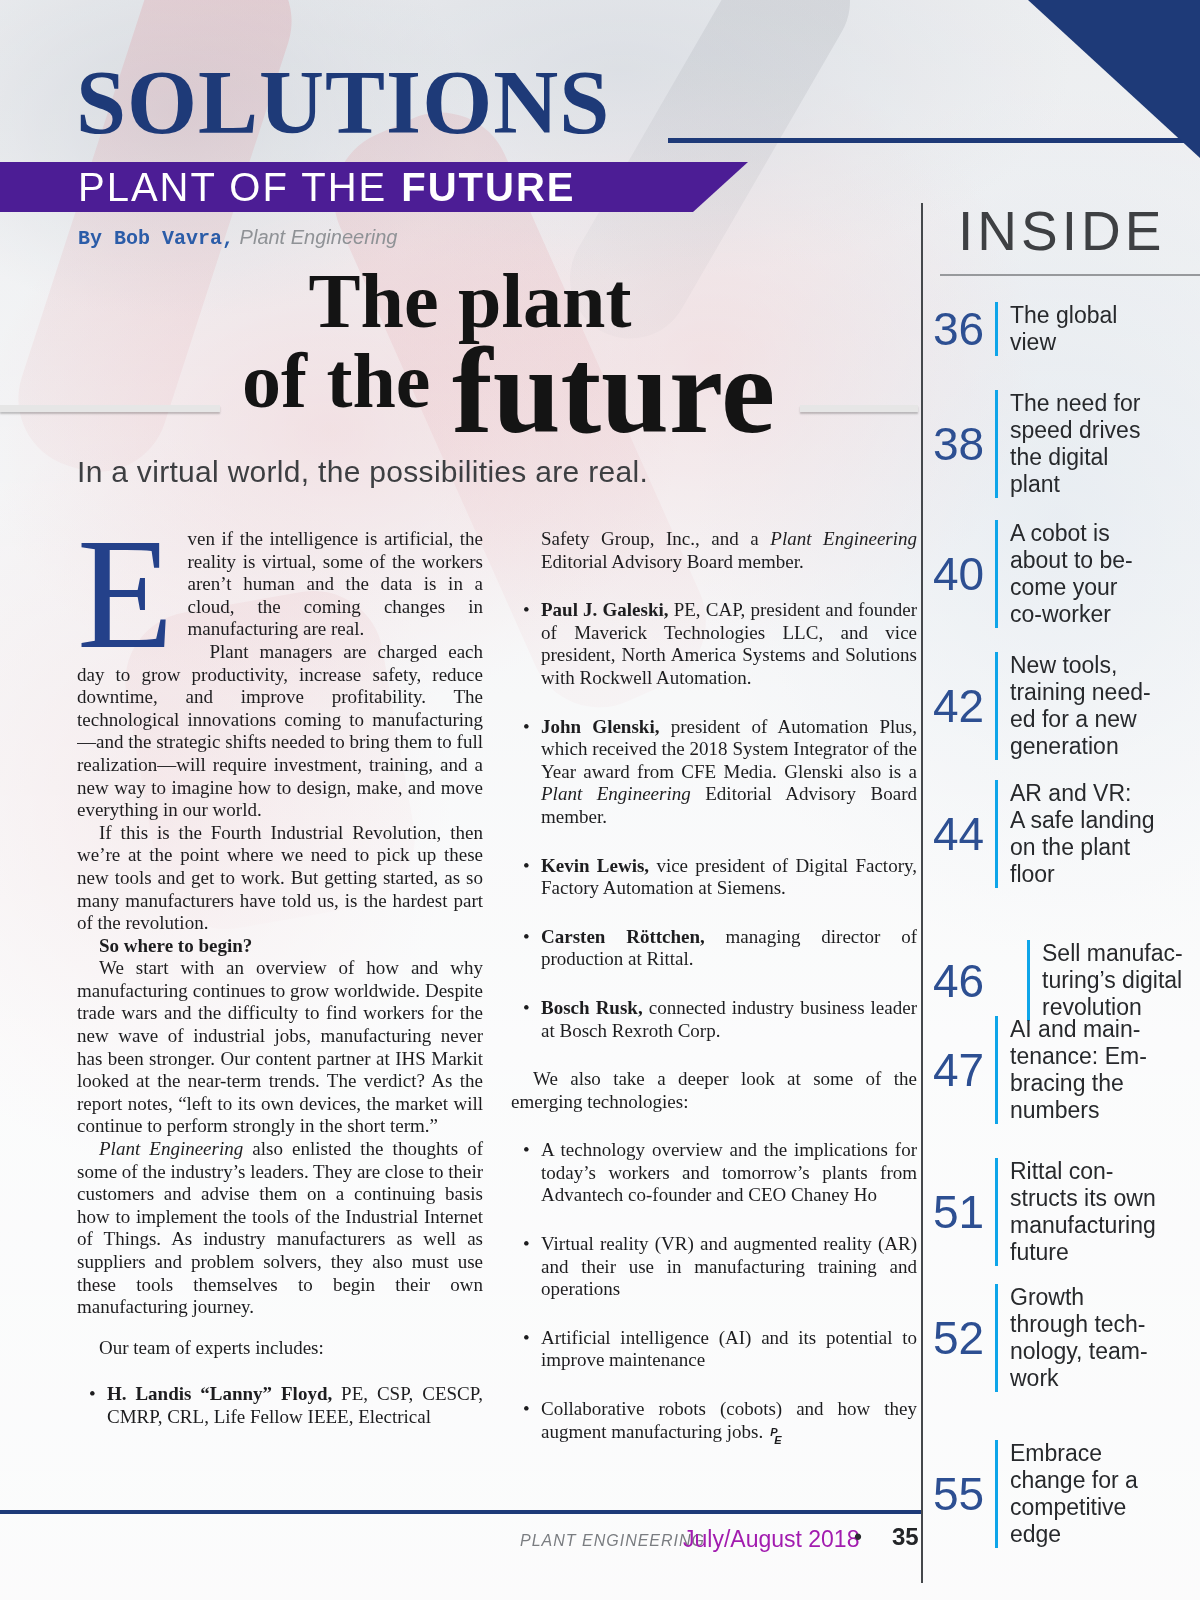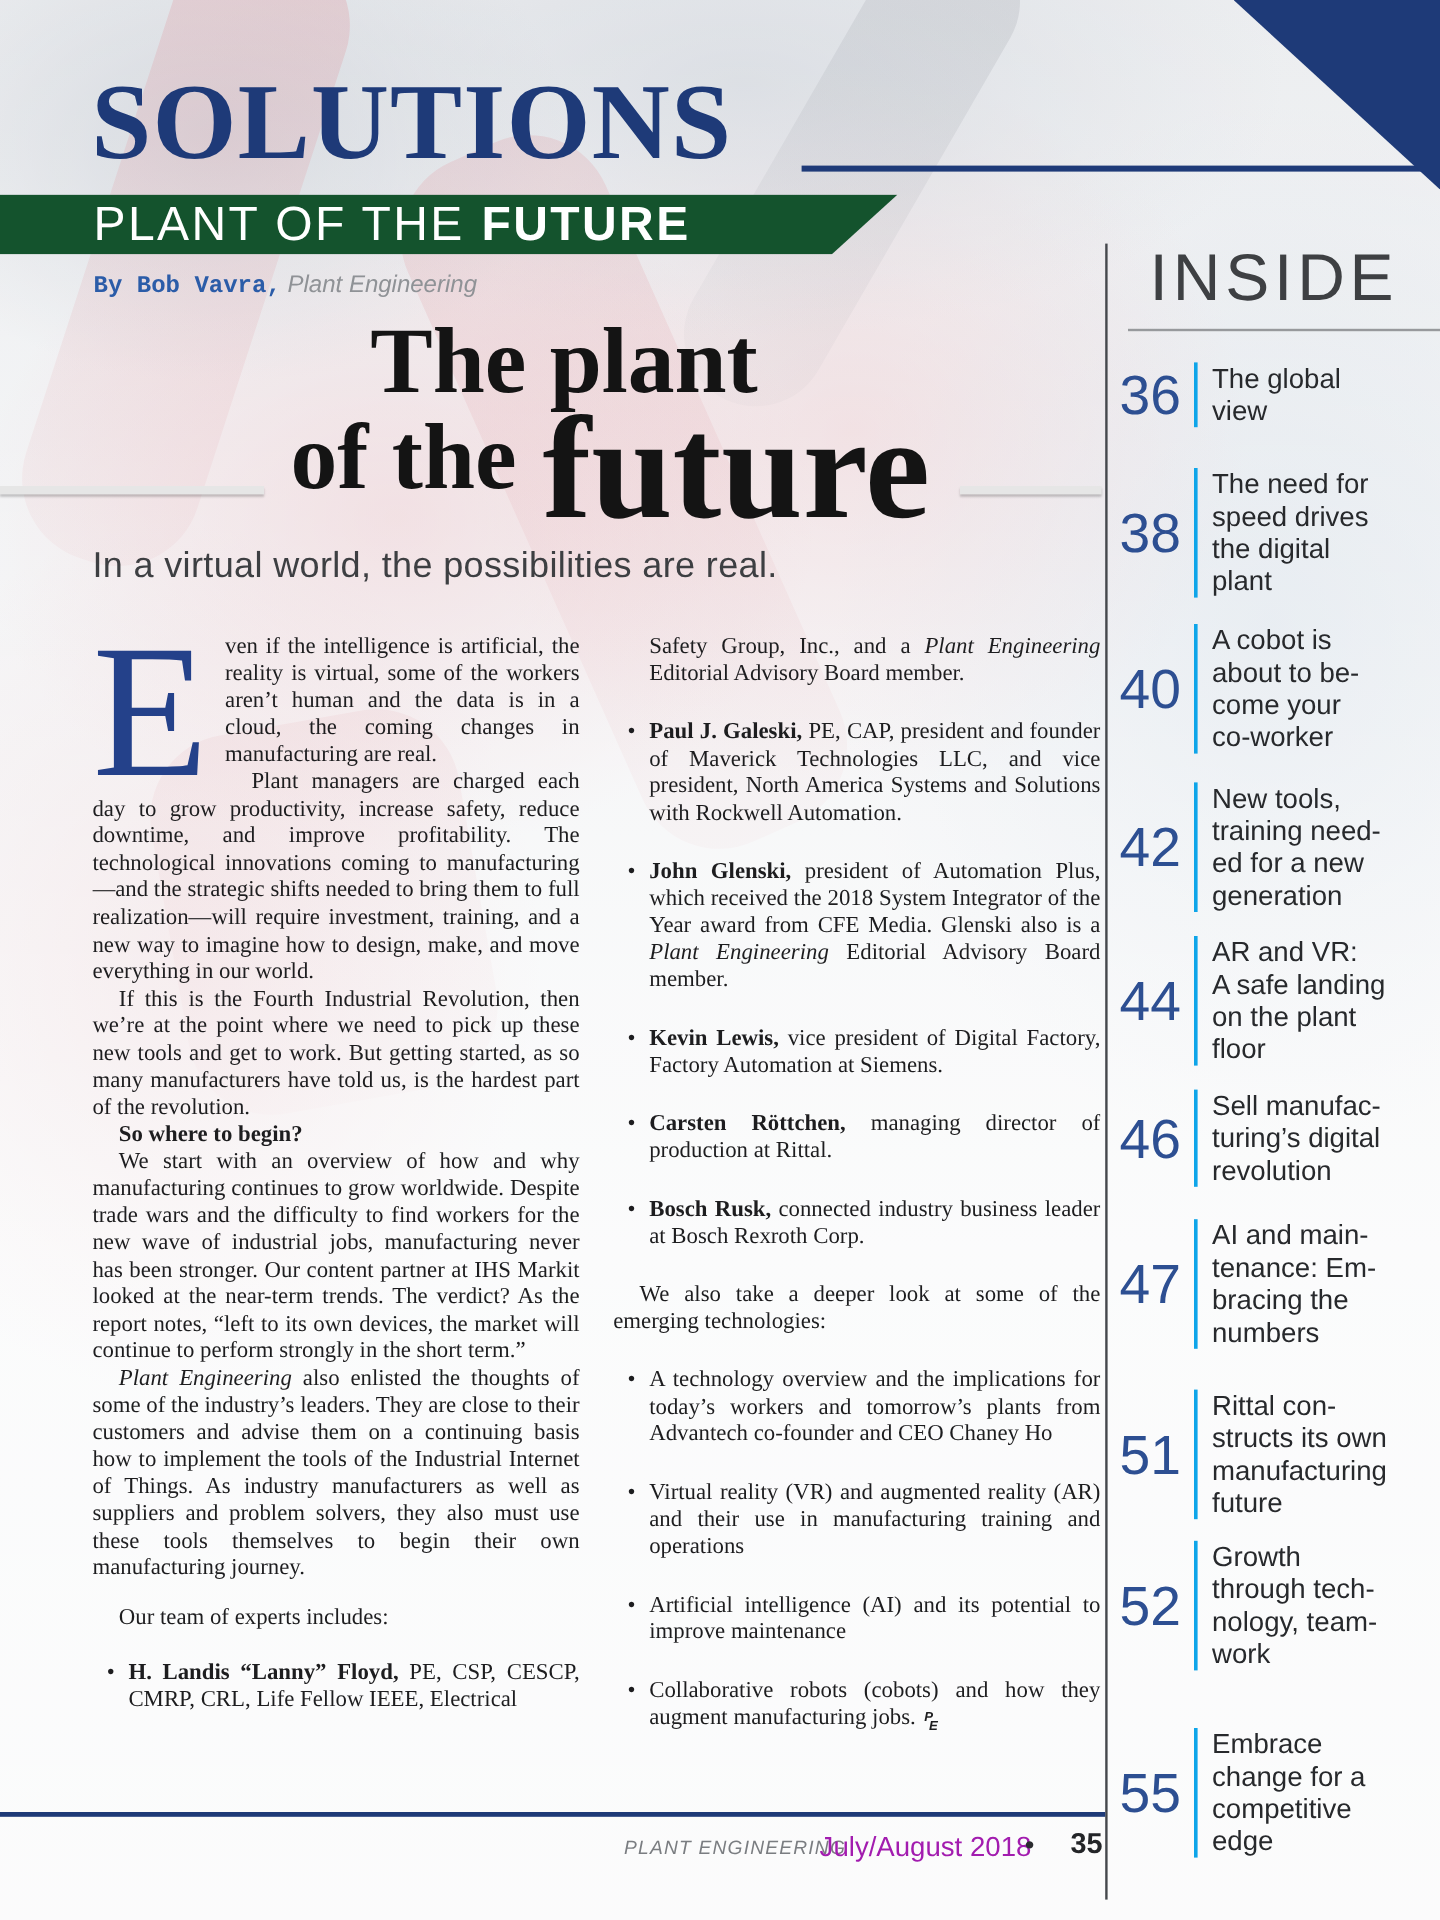--- a/index.html
+++ b/index.html
@@ -37,7 +37,7 @@
   .title-rule { position:absolute; left:668px; top:138px; right:0; height:5px; background:#1e3a78; }
   .corner-triangle { position:absolute; top:0; right:0; width:172px; height:158px;
     background:#1e3a78; clip-path:polygon(0 0,100% 0,100% 100%); }
-  .banner { position:absolute; left:0; top:162px; width:748px; height:50px; background:#14532d;
+  .banner { position:absolute; left:0; top:162px; width:748px; height:50px; background:#4c1d95;
     clip-path:polygon(0 0,100% 0,calc(100% - 55px) 100%,0 100%);
     display:flex; align-items:center; padding-left:78px; box-sizing:border-box;
     font-family:"Liberation Sans", sans-serif; color:#ffffff; }

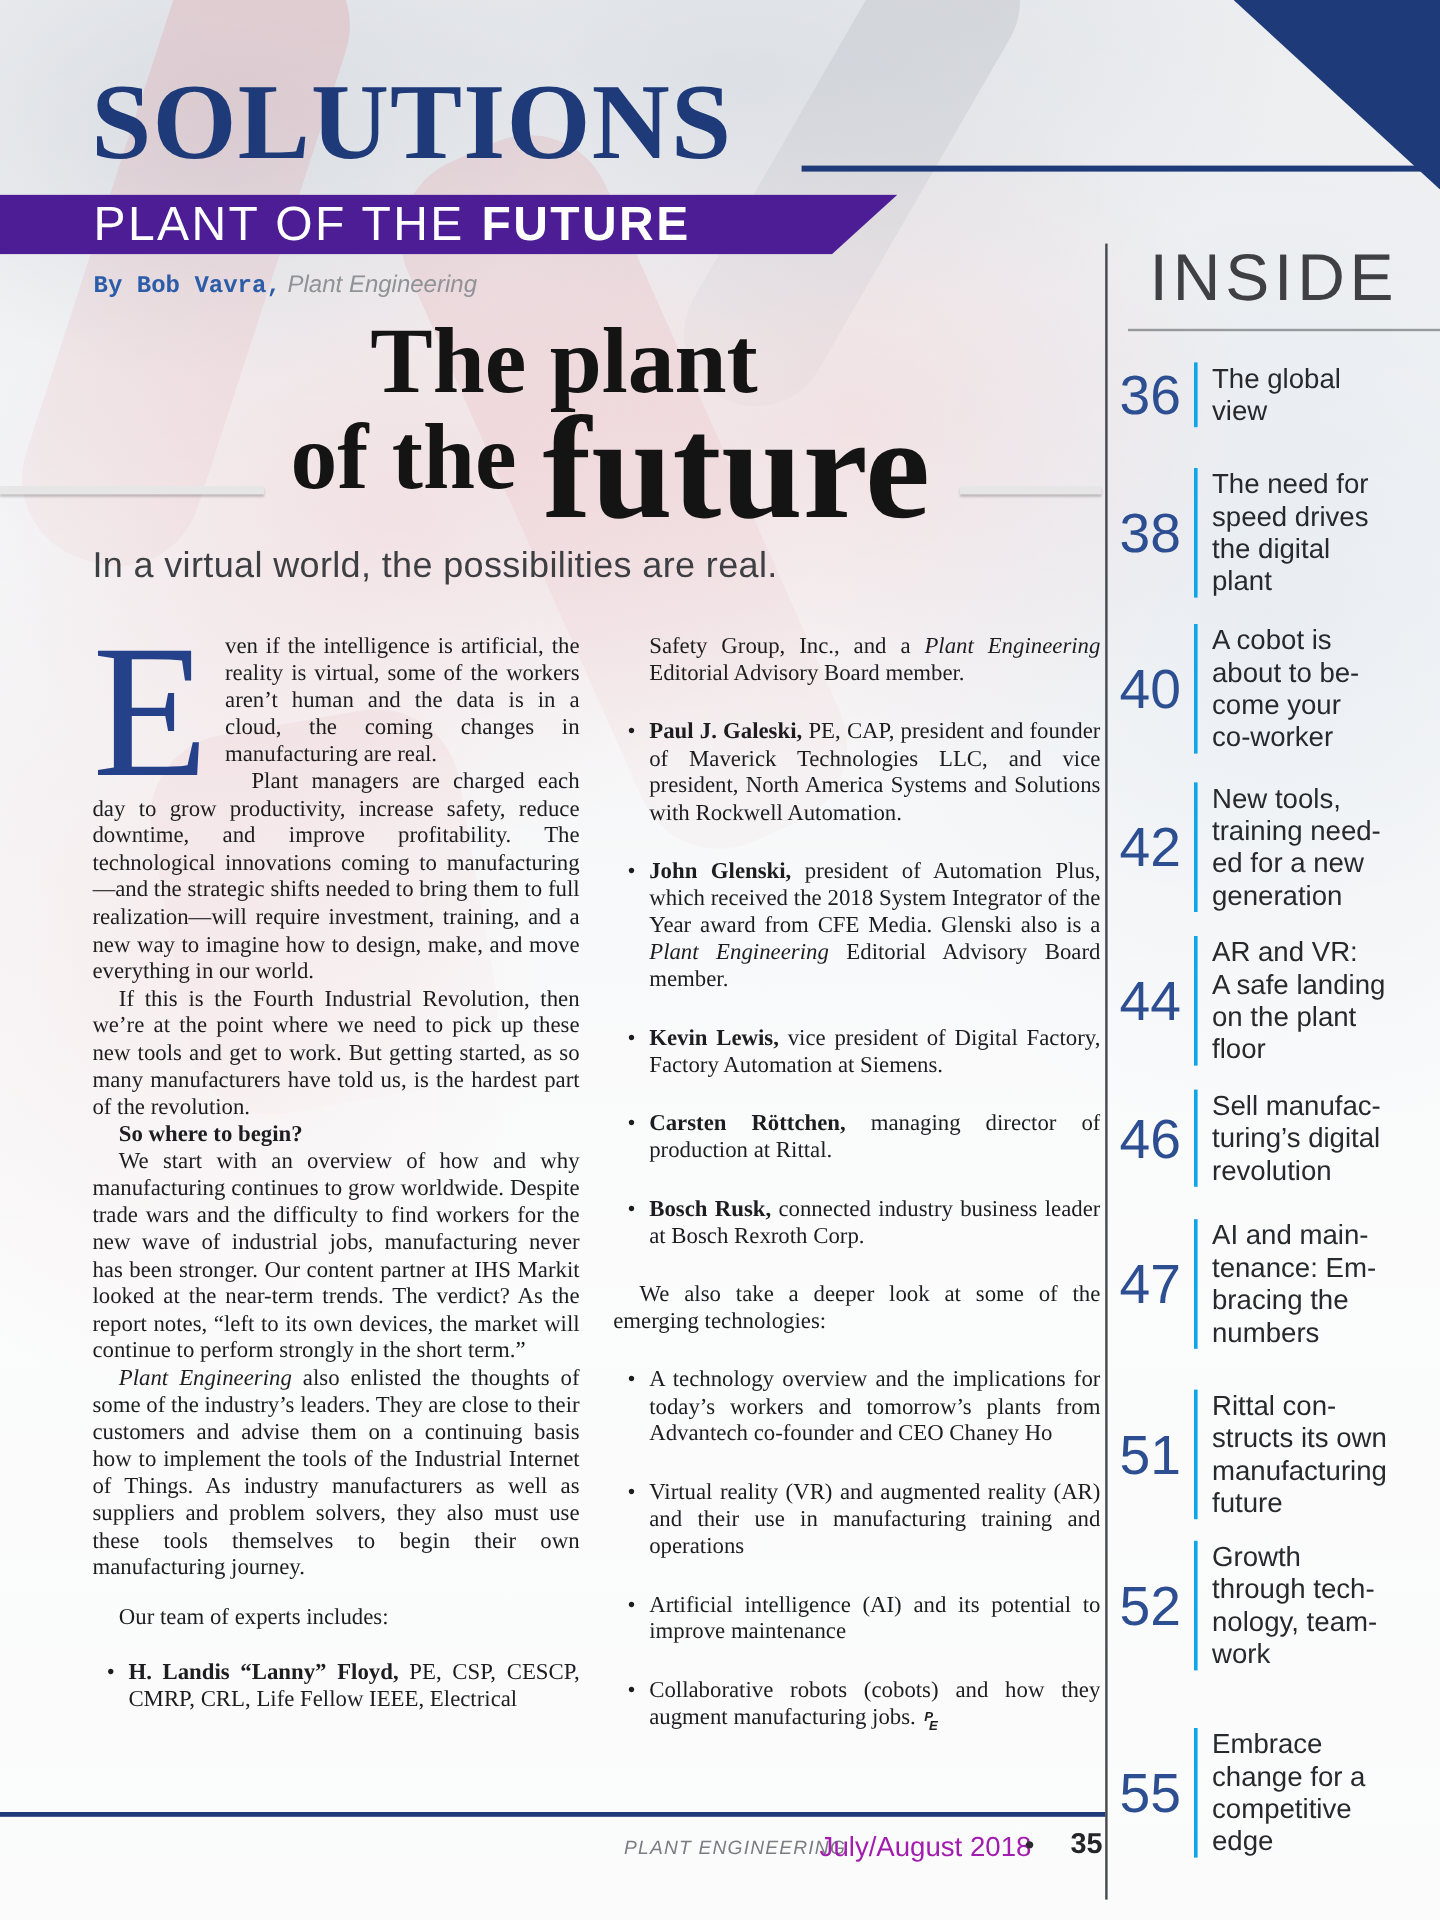--- a/index.html
+++ b/index.html
@@ -90,7 +90,7 @@
   .inside-text { border-left:3px solid #0ea5e9; padding-left:12px; font-size:23px; line-height:27px;
     color:#27292c; white-space:pre-line; }
   .e36 { top:302px;align-items:flex-end; } .e38 { top:390px; } .e40 { top:520px; } .e42 { top:652px; } .e44 { top:780px; }
-  .e46 { top:908px; } .e47 { top:1016px; } .e51 { top:1158px; } .e52 { top:1284px; } .e55 { top:1440px; }
+  .e46 { top:940px;gap:32px; } .e47 { top:1016px; } .e51 { top:1158px; } .e52 { top:1284px; } .e55 { top:1440px; }
 
   
   .footer-rule { position:absolute; left:0; top:1510px; width:921px; height:4px; background:#1e3a78; }

